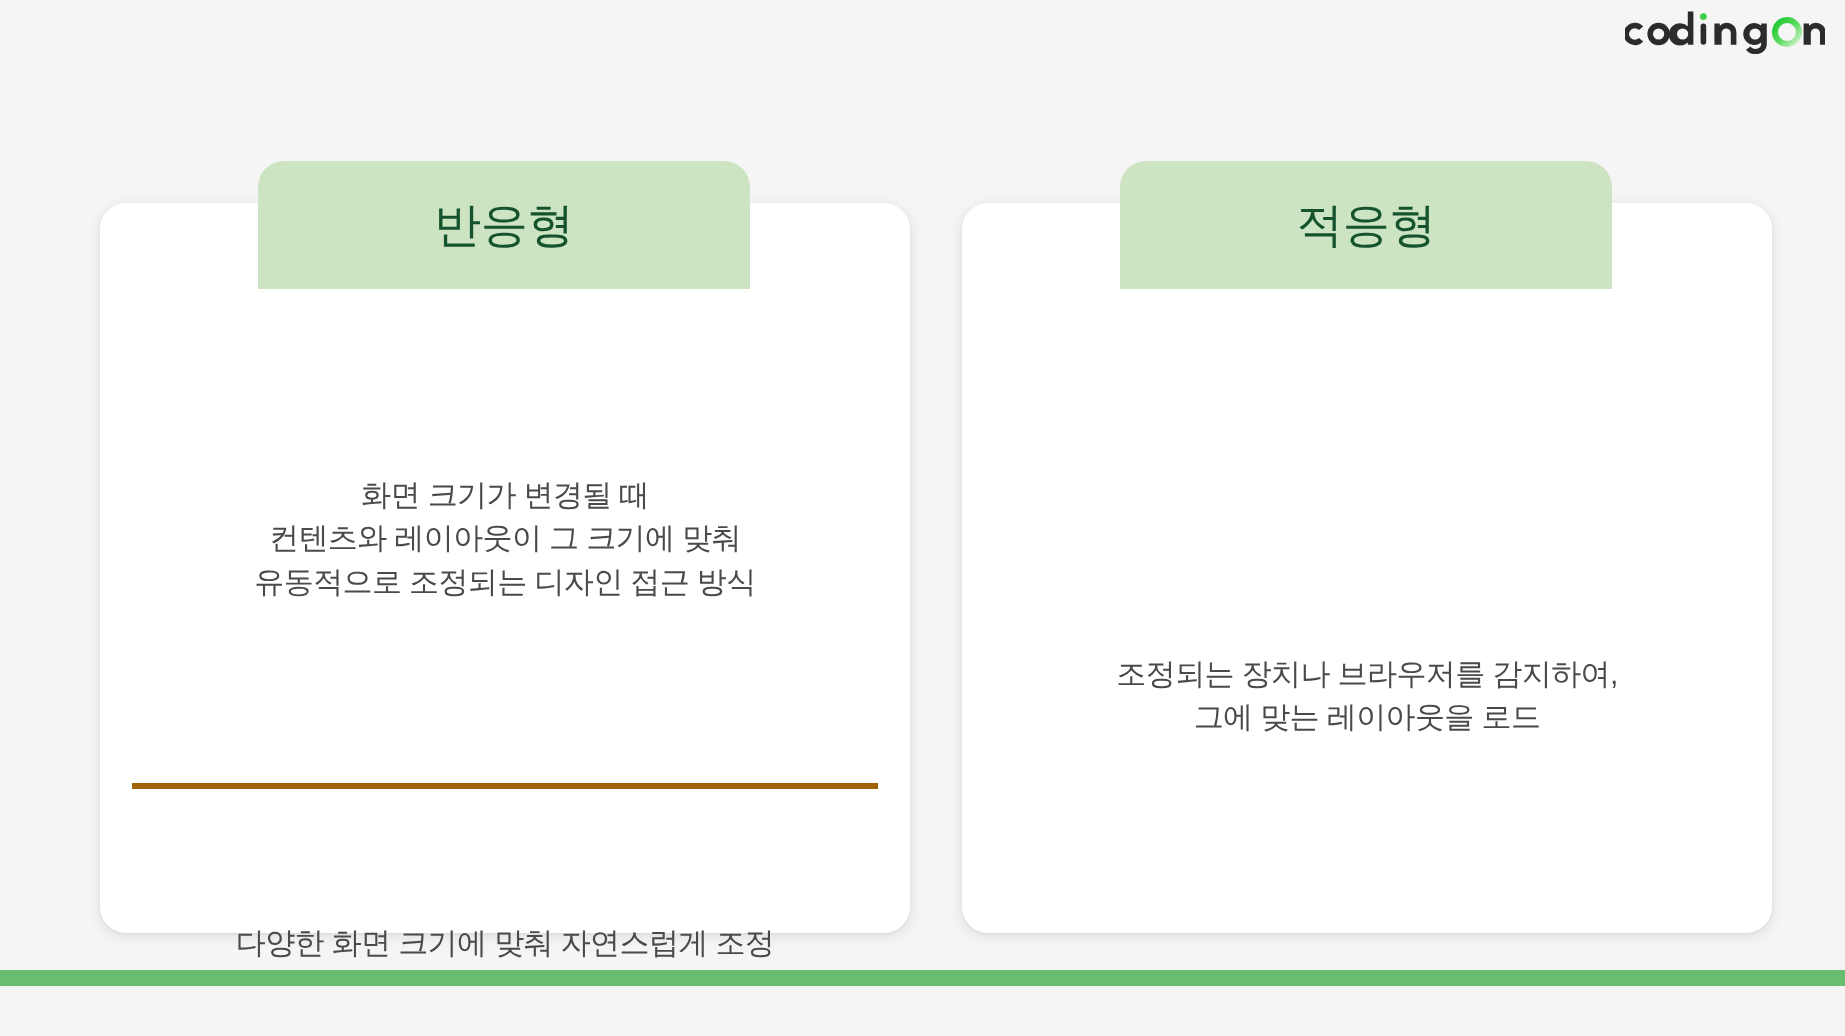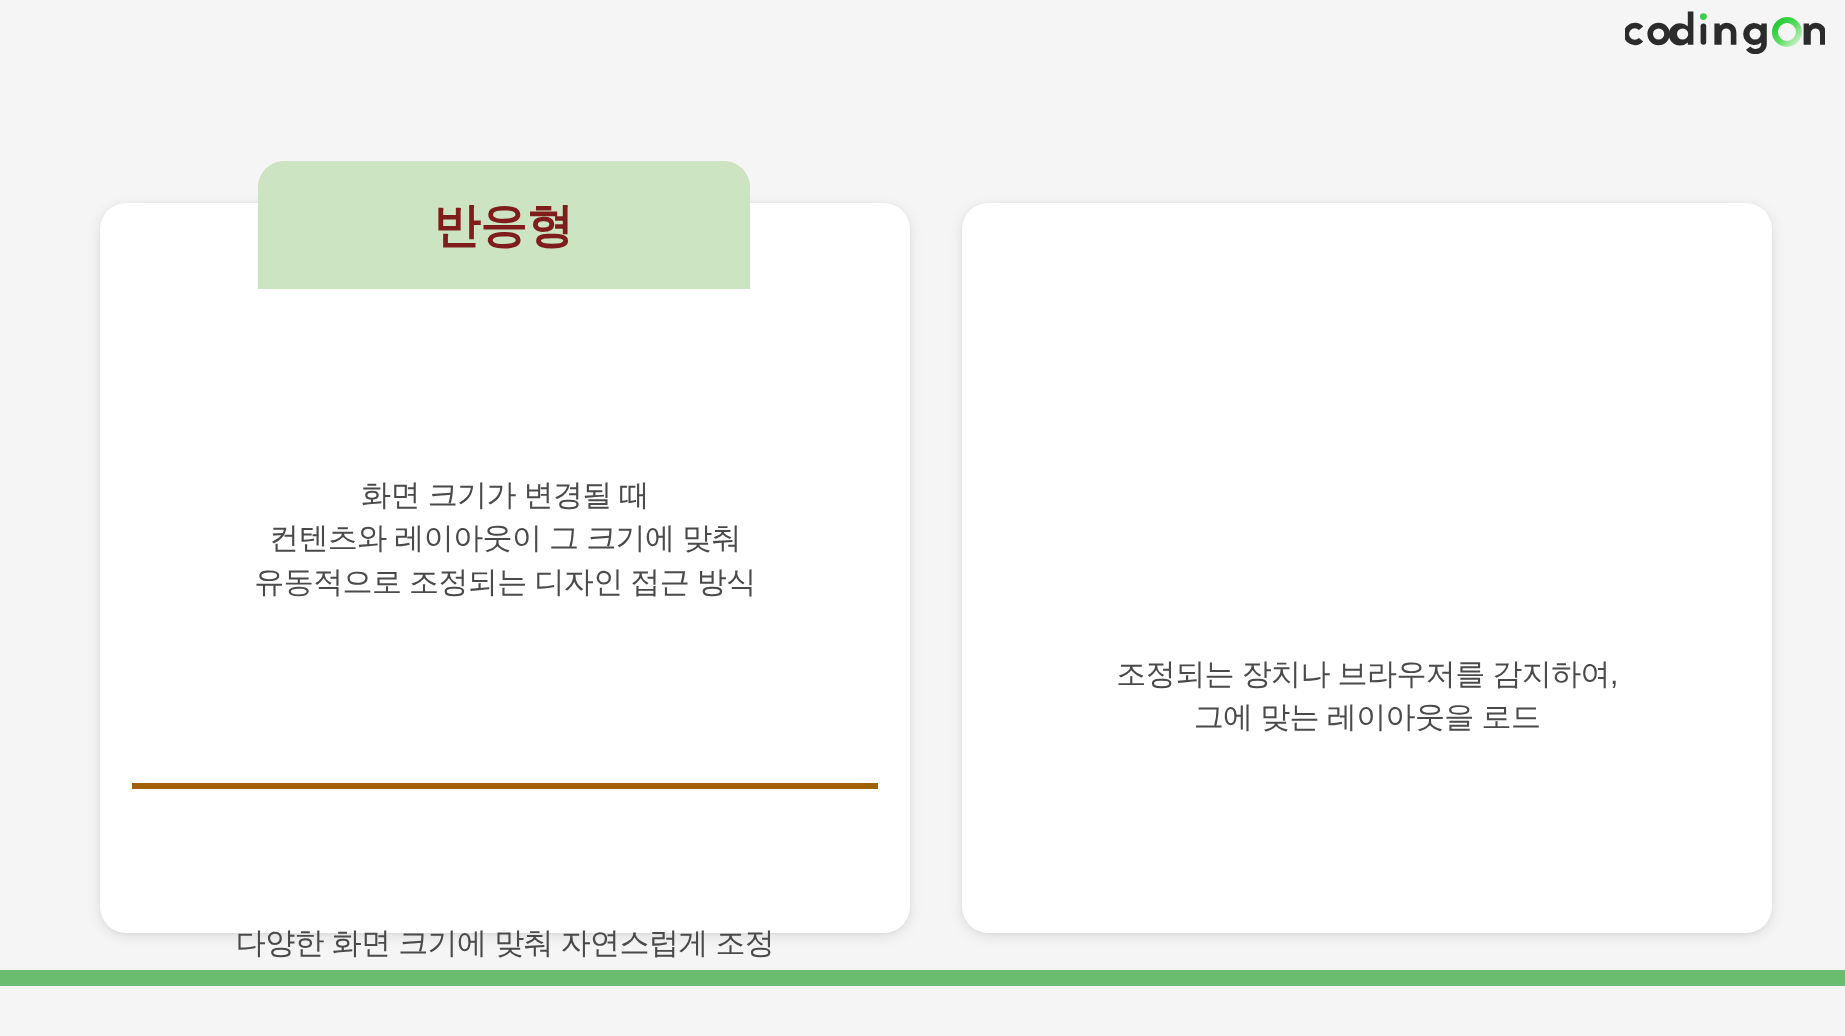--- a/index.html
+++ b/index.html
@@ -74,8 +74,8 @@
   }
   .pill-title {
     font-size: 47px;
-    font-weight: 700;
-    color: #7f1d1d;
+    font-weight: 400;
+    color: #14532d;
     letter-spacing: -0.5px;
     line-height: 1;
     padding-bottom: 2px;

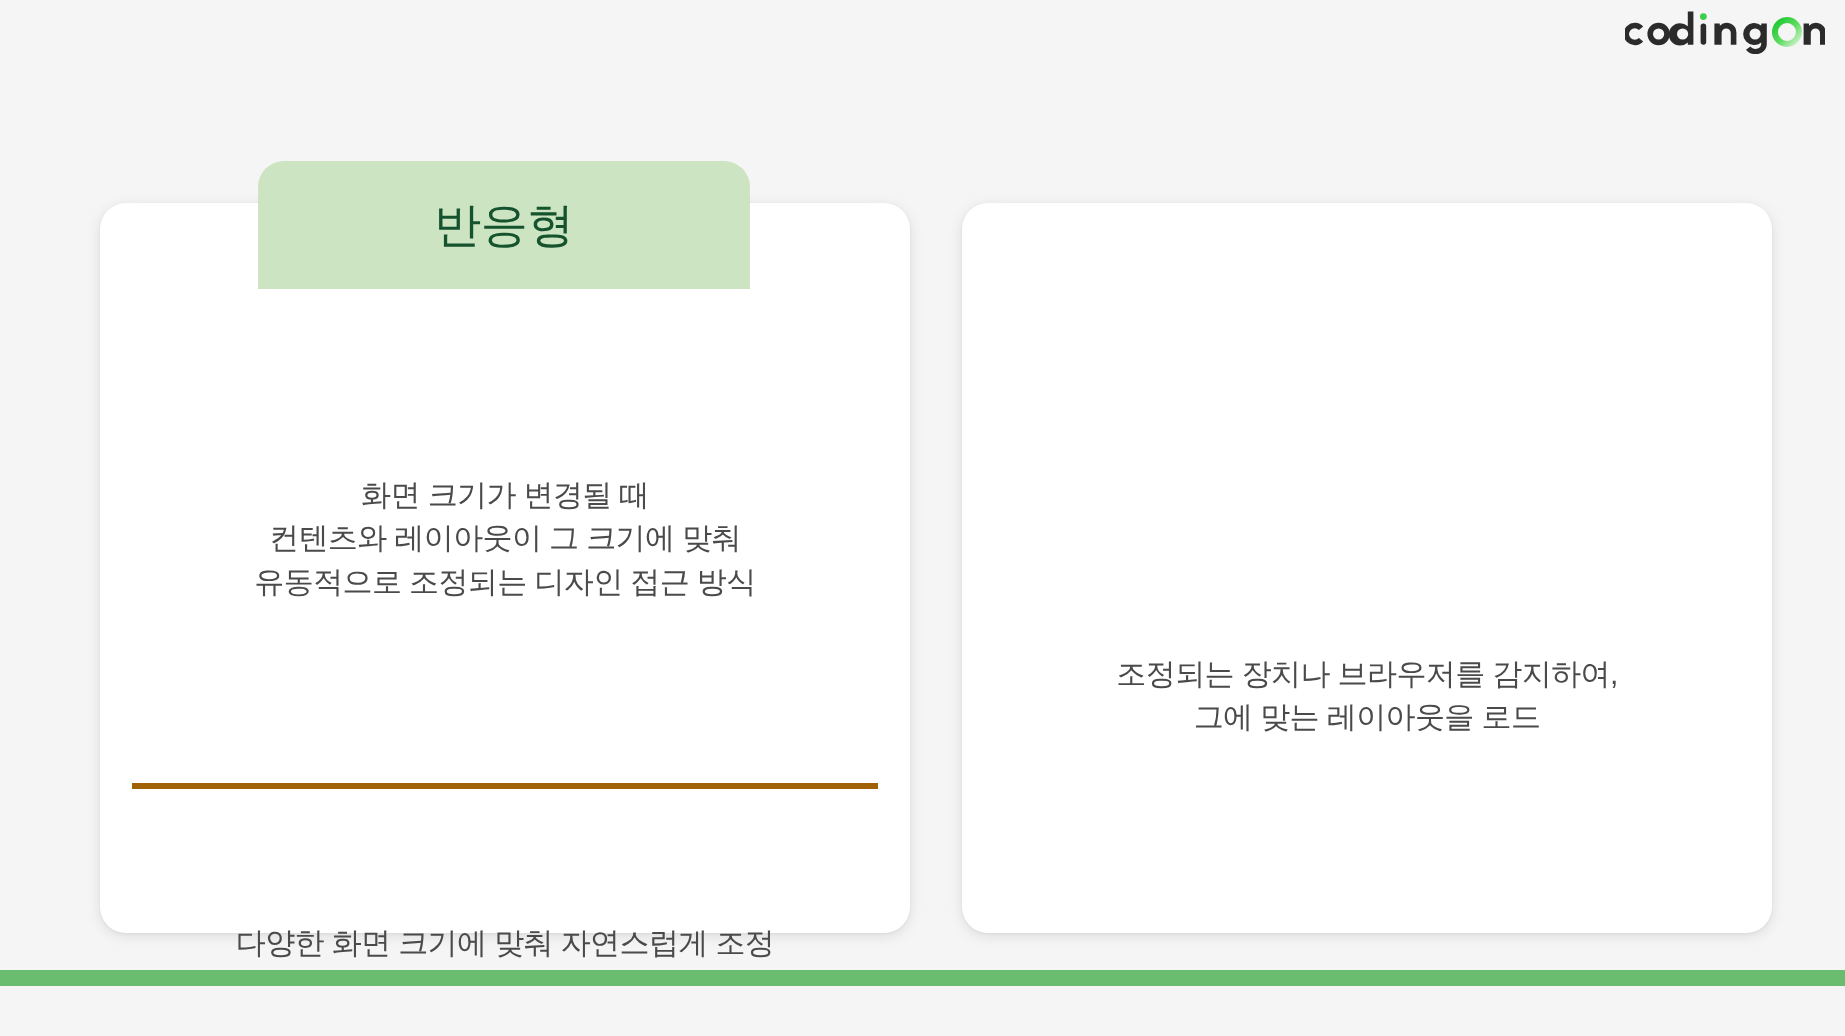--- a/index.html
+++ b/index.html
@@ -191,6 +191,9 @@
   <div class="panel panel-right">
     <div class="card"></div>
 
+    <div class="pill">
+      <span class="pill-title">적응형</span>
+    </div>
 
     <div class="card-body">
       <div class="row r-2">

